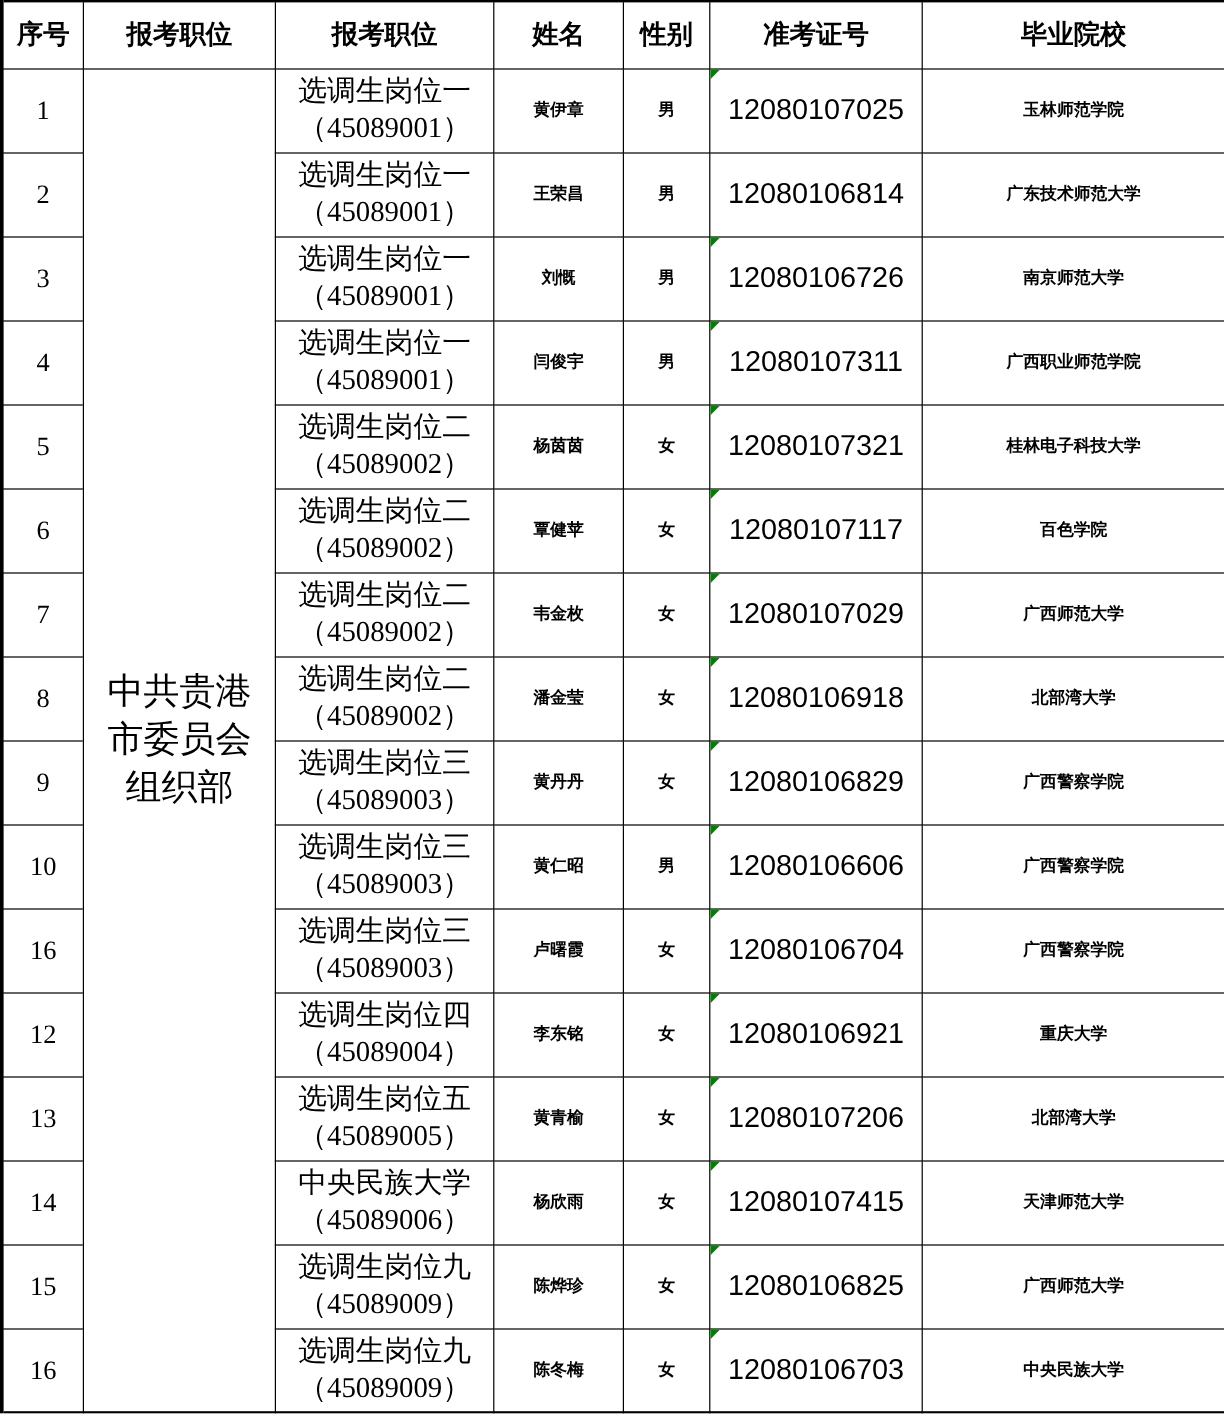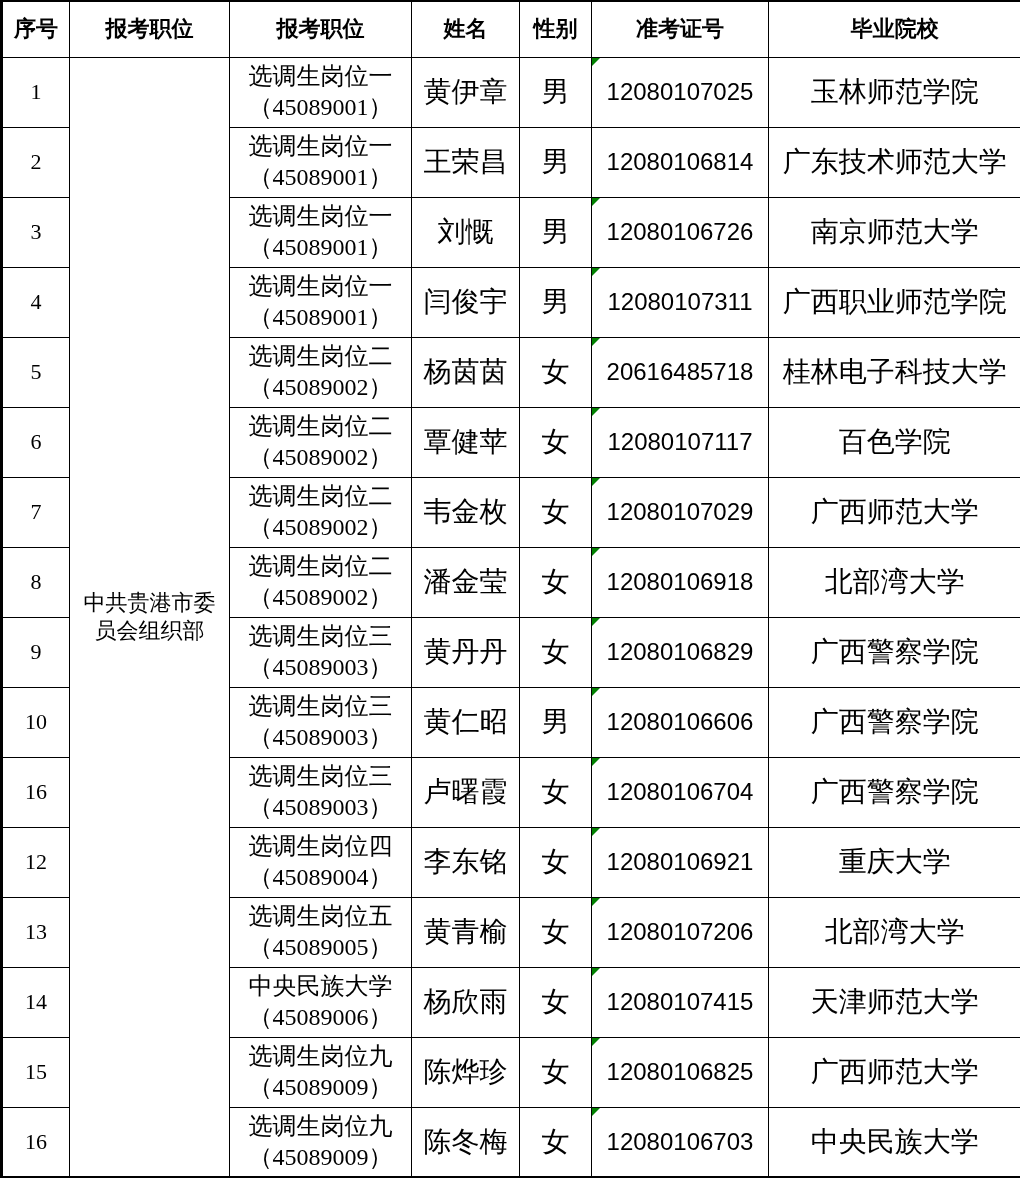--- a/index.html
+++ b/index.html
@@ -59,7 +59,8 @@
   }
   .c-name, .c-gender, .c-school {
     font-family: "Liberation Serif", "DejaVu Serif", serif;
-    font-size: 28px;
+    font-size: 14px;
+    font-weight: bold;
   }
   .c-ticket {
     position: relative;

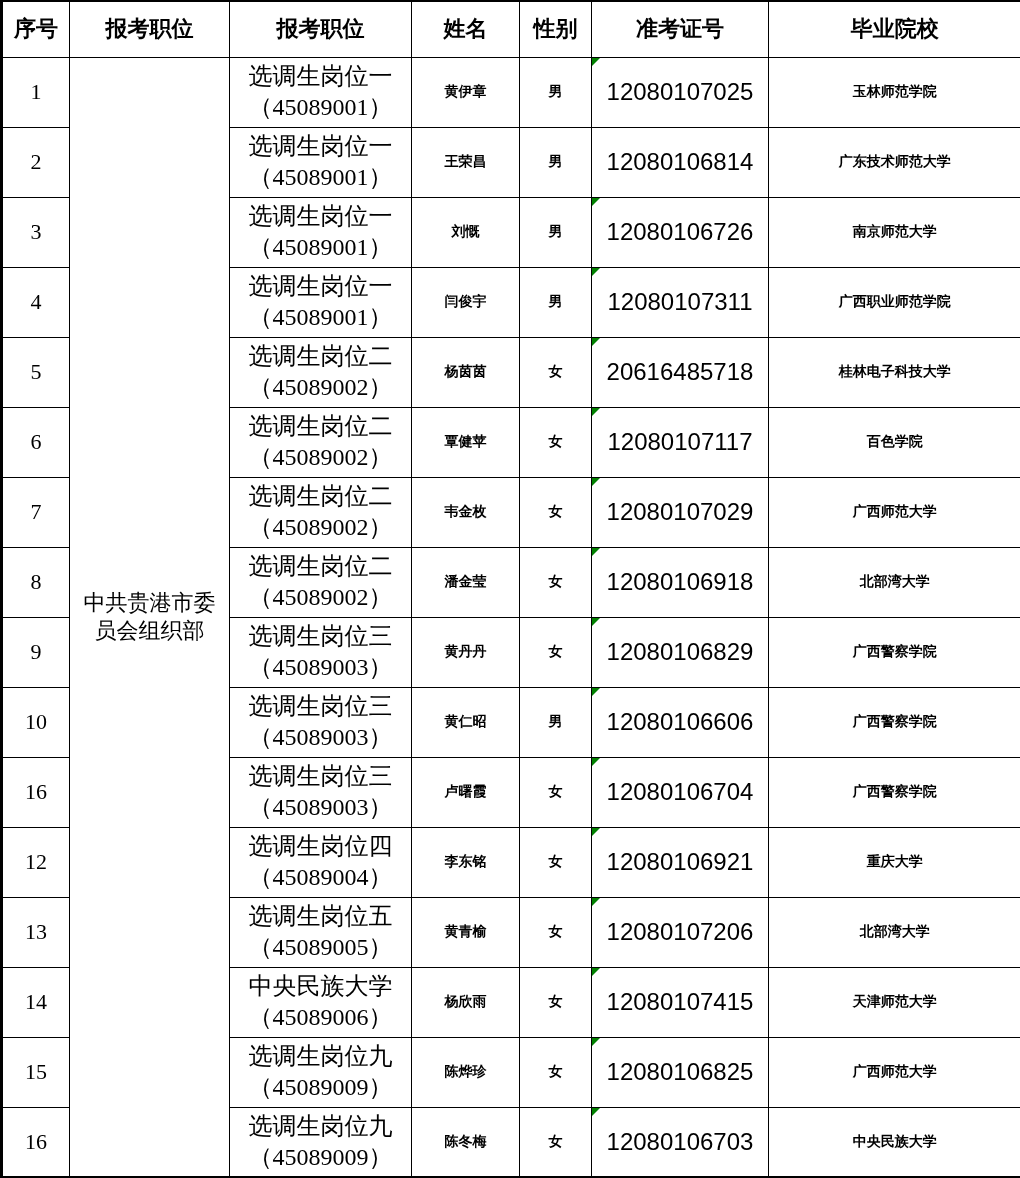--- a/index.html
+++ b/index.html
@@ -177,7 +177,7 @@
     <td class="c-gender">女</td>
     <td class="c-ticket">
       <span class="flag"></span>
-      <span class="ticket-num">20616485718</span>
+      <span class="ticket-num">12080107321</span>
     </td>
     <td class="c-school">桂林电子科技大学</td>
   </tr>

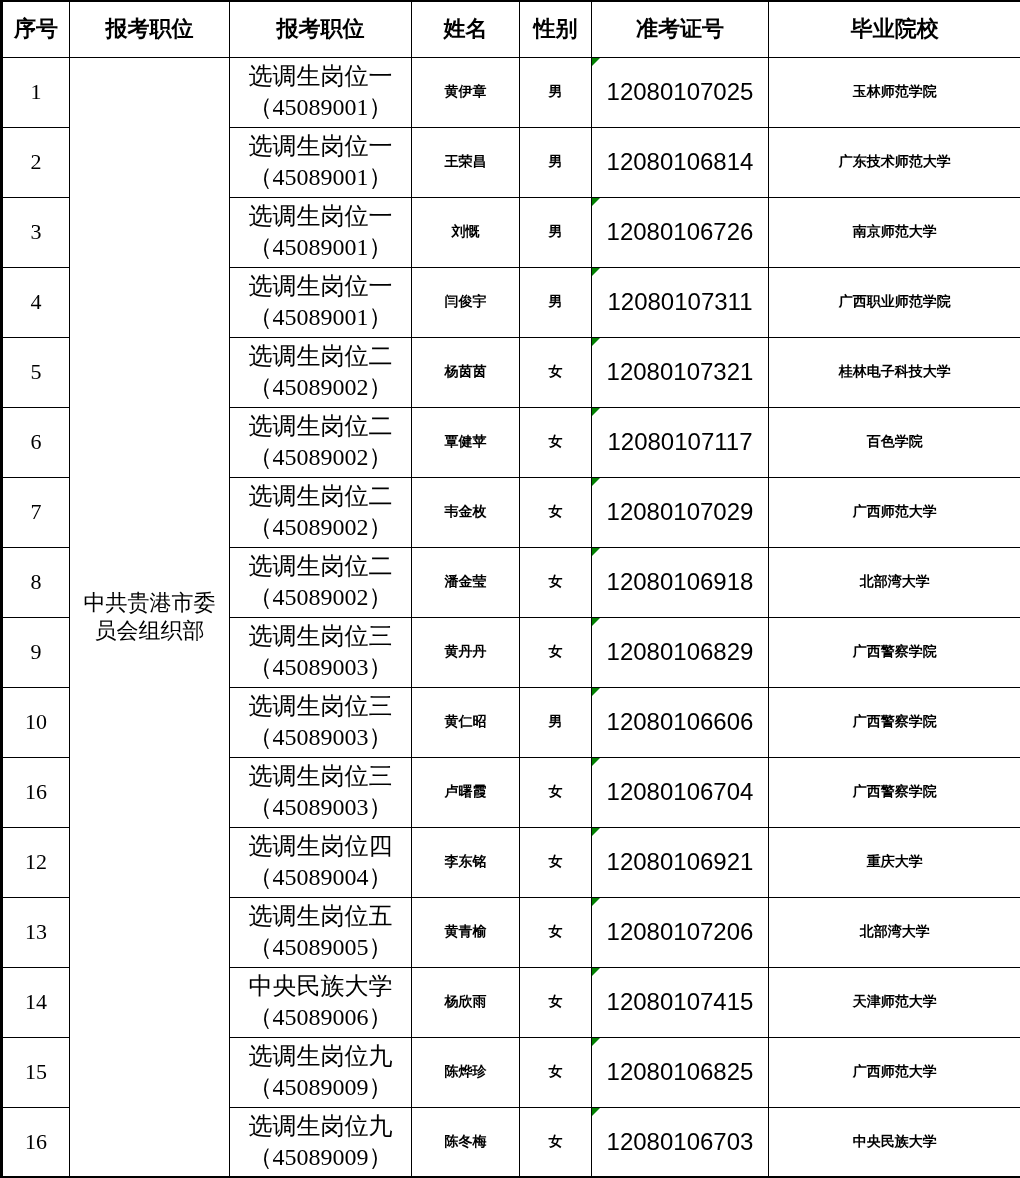--- a/index.html
+++ b/index.html
@@ -48,9 +48,9 @@
   }
   .c-agency {
     font-family: "Liberation Serif", "DejaVu Serif", serif;
-    font-size: 22px;
+    font-size: 30px;
     padding: 0 9px;
-    line-height: 28px;
+    line-height: 40px;
   }
   .c-pos {
     font-family: "Liberation Serif", "DejaVu Serif", serif;

